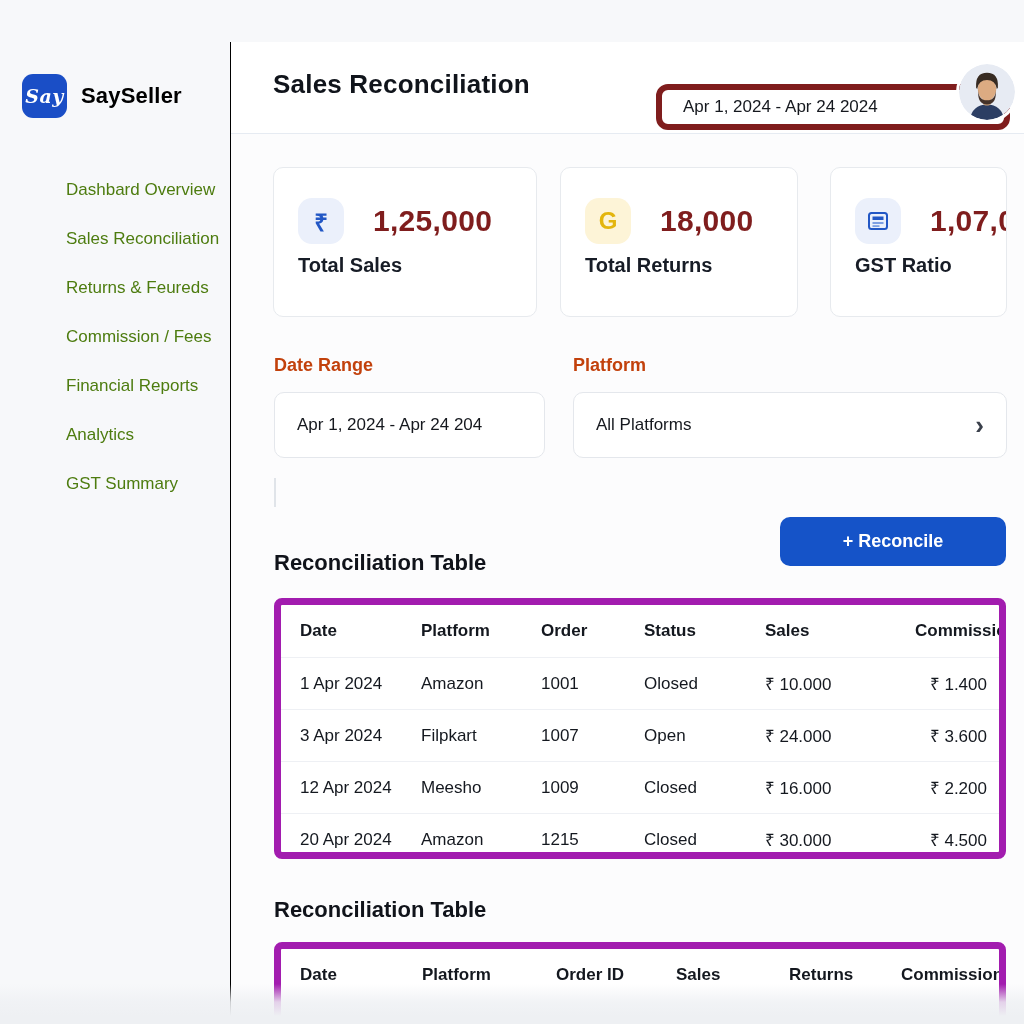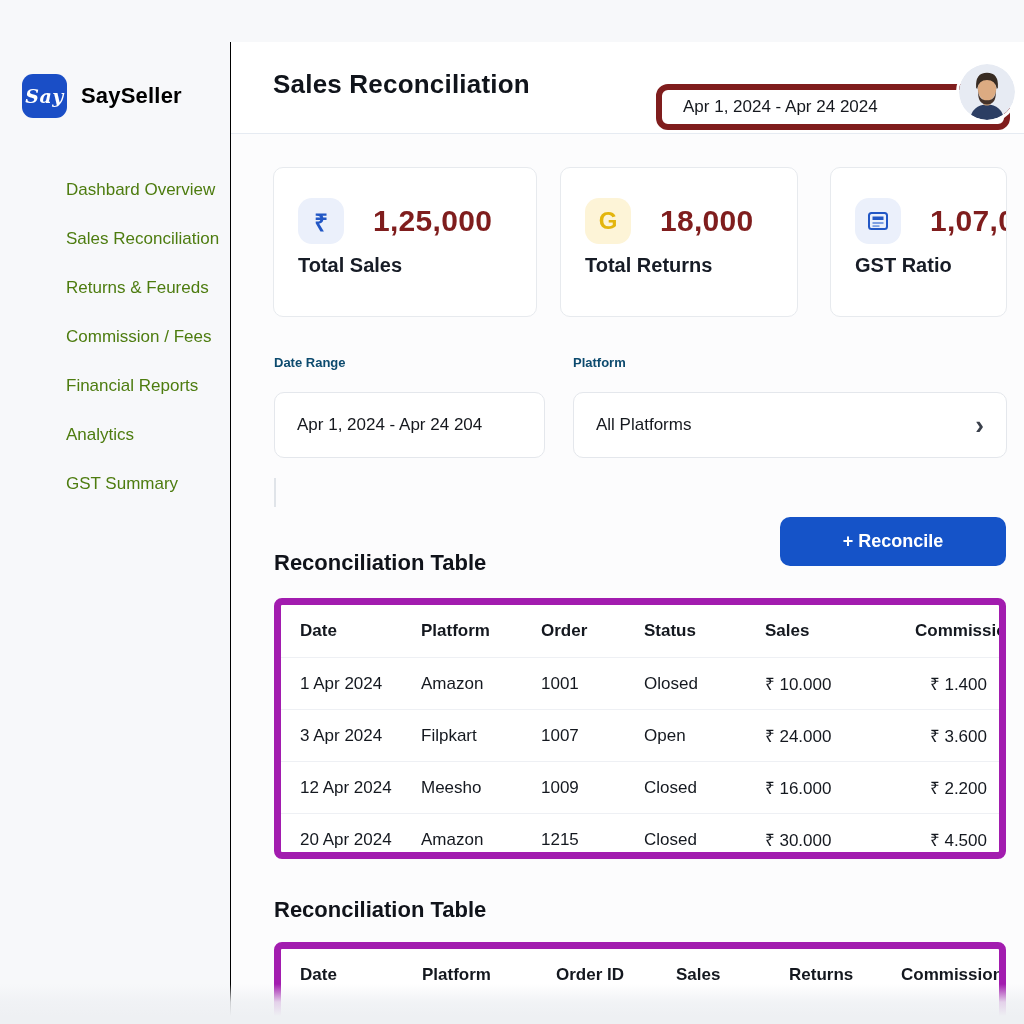--- a/index.html
+++ b/index.html
@@ -37,7 +37,7 @@
   .stat-value{font-size:30px;font-weight:700;color:#7f1d1d;letter-spacing:.3px;margin-left:10px;}
   .stat-label{margin-top:10px;font-size:20px;font-weight:600;color:#171c26;}
   
-  .filter-label{position:absolute;font-size:13px;font-weight:600;color:#0c4a6e;}
+  .filter-label{position:absolute;font-size:18px;font-weight:600;color:#c2410c;}
   .filter-box{position:absolute;top:350px;height:66px;background:#ffffff;border:1px solid #e4e7ec;border-radius:10px;box-sizing:border-box;display:flex;align-items:center;padding:0 22px;font-size:17px;color:#15181e;}
   .filter-box .chevron{margin-left:auto;font-size:26px;font-weight:600;color:#3a404b;line-height:1;}
   .reconcile-btn{position:absolute;left:549px;top:428px;width:226px;height:49px;background:#1553c8;border:none;border-radius:10px;color:#ffffff;font-size:18px;font-weight:700;font-family:"Liberation Sans",sans-serif;cursor:pointer;margin-top:47px;}

